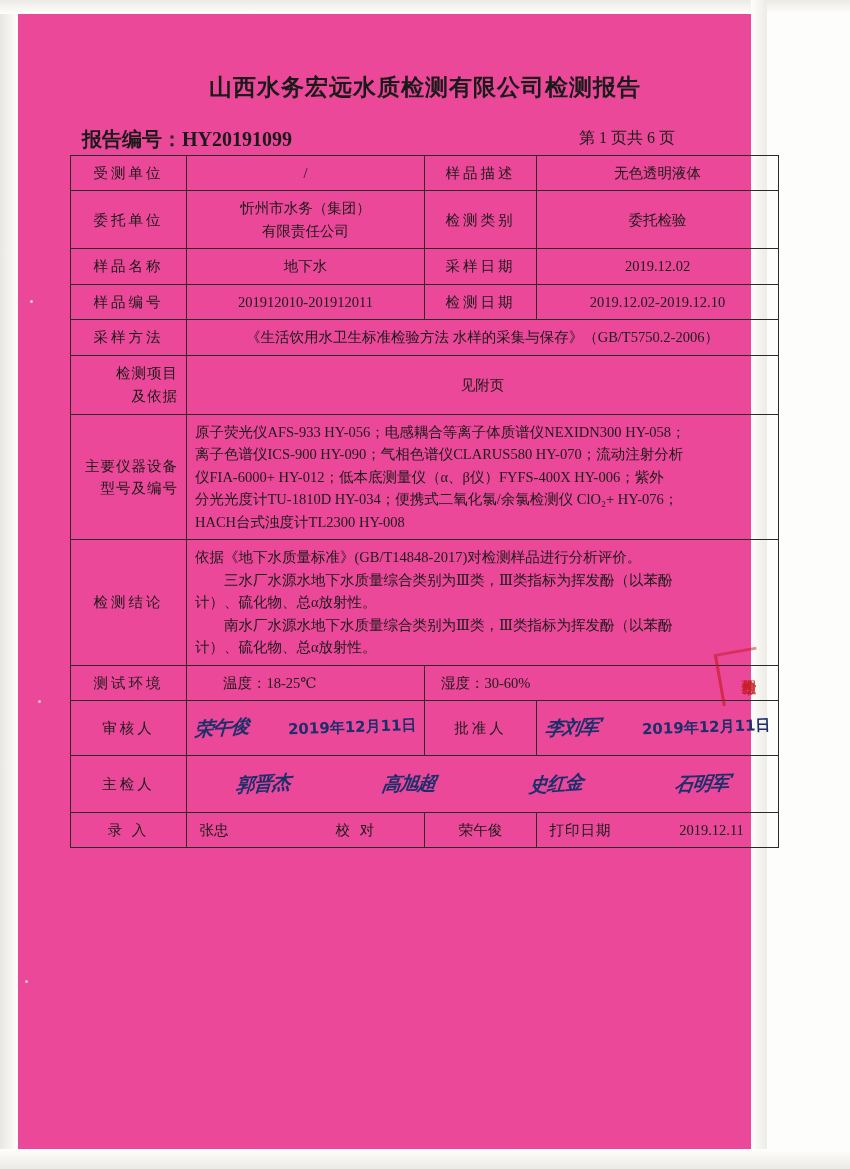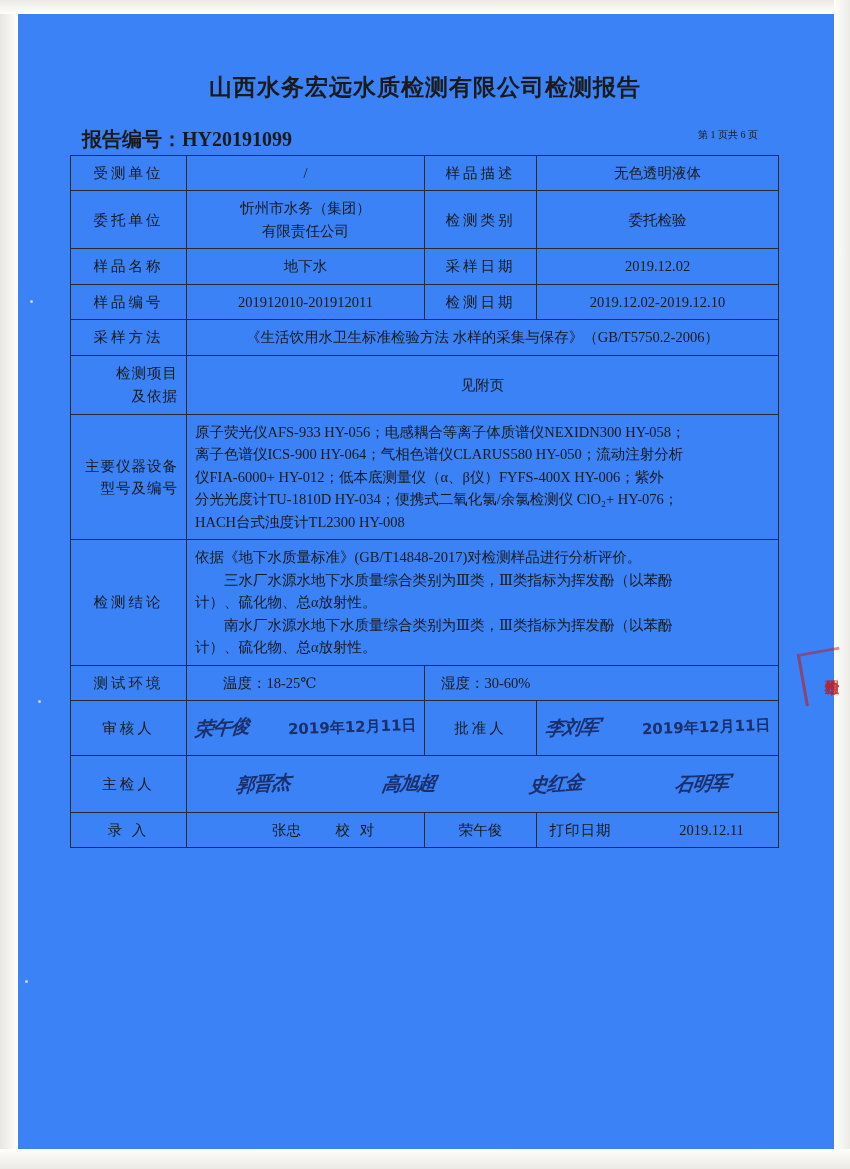--- a/index.html
+++ b/index.html
@@ -18,8 +18,8 @@
   .page {
     position: absolute;
     left: 0; top: 0;
-    width: 850px; height: 1169px;
-    background: #3b82f6;
+    width: 767px; height: 1169px;
+    background: #ec4899;
   }
   
   .edge-left { position:absolute; left:0; top:0; width:18px; height:1169px; background:linear-gradient(90deg,#e9e7e2,#fefefc); }

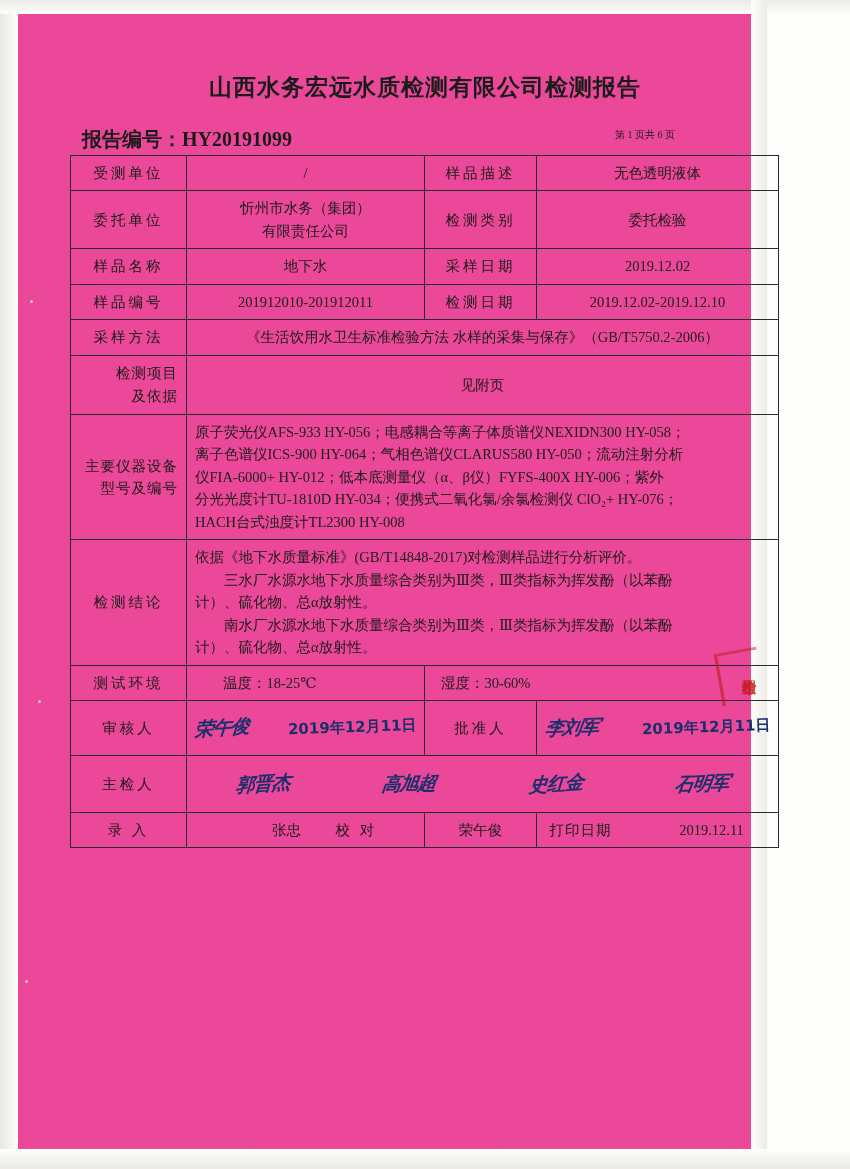--- a/index.html
+++ b/index.html
@@ -45,7 +45,7 @@
   .page-no {
     position: absolute;
     top: 128px; right: 92px;
-    font-size: 10px;
+    font-size: 16px;
   }
   table.main {
     position: absolute;

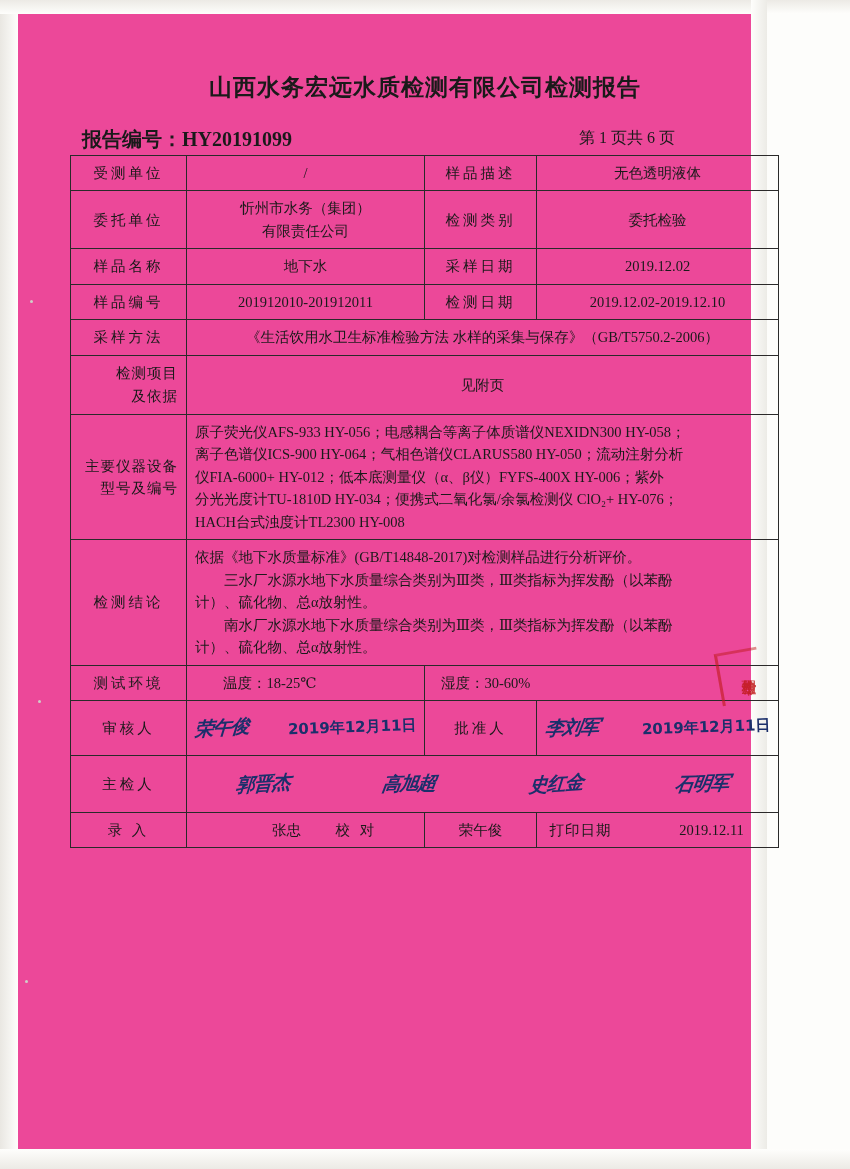--- a/index.html
+++ b/index.html
@@ -202,7 +202,7 @@
         </td>
         <td class="lft" colspan="3">
           <span class="cell-inner">原子荧光仪AFS-933  HY-056；电感耦合等离子体质谱仪NEXIDN300  HY-058；</span>
-          <span class="cell-inner">离子色谱仪ICS-900  HY-064；气相色谱仪CLARUS580  HY-050；流动注射分析</span>
+          <span class="cell-inner">离子色谱仪ICS-900  HY-090；气相色谱仪CLARUS580  HY-070；流动注射分析</span>
           <span class="cell-inner">仪FIA-6000+  HY-012；低本底测量仪（α、β仪）FYFS-400X  HY-006；紫外</span>
           <span class="cell-inner">分光光度计TU-1810D  HY-034；便携式二氧化氯/余氯检测仪 ClO₂+  HY-076；</span>
           <span class="cell-inner">HACH台式浊度计TL2300  HY-008</span>

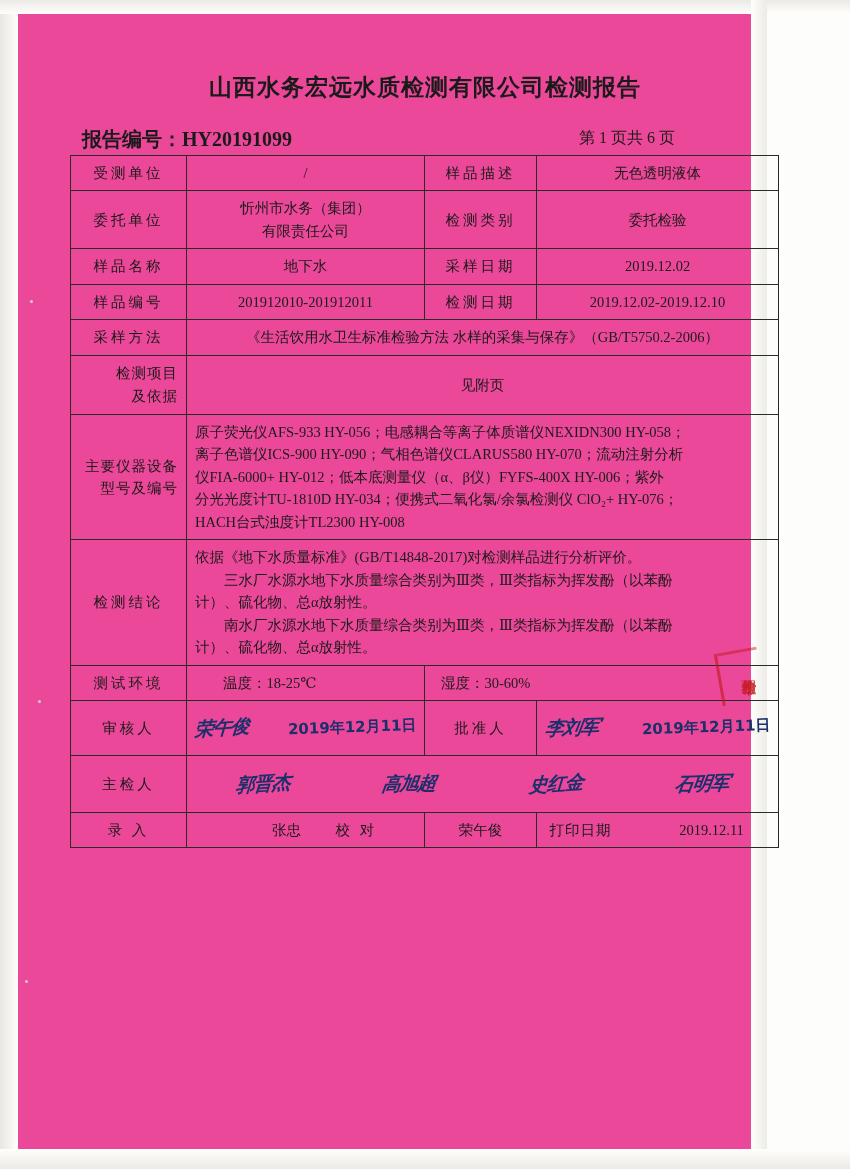--- a/index.html
+++ b/index.html
@@ -259,7 +259,7 @@
         <td class="lbl">录 入</td>
         <td class="ctr">
           <span style="display:inline-block;width:100%;">
-            <span style="display:inline-block;width:46%;text-align:right;">张忠</span><span style="display:inline-block;width:50%;text-align:center;letter-spacing:3px;">校 对</span>
+            <span style="display:inline-block;width:46%;text-align:left;">张忠</span><span style="display:inline-block;width:50%;text-align:center;letter-spacing:3px;">校 对</span>
           </span>
         </td>
         <td class="ctr">荣午俊</td>

